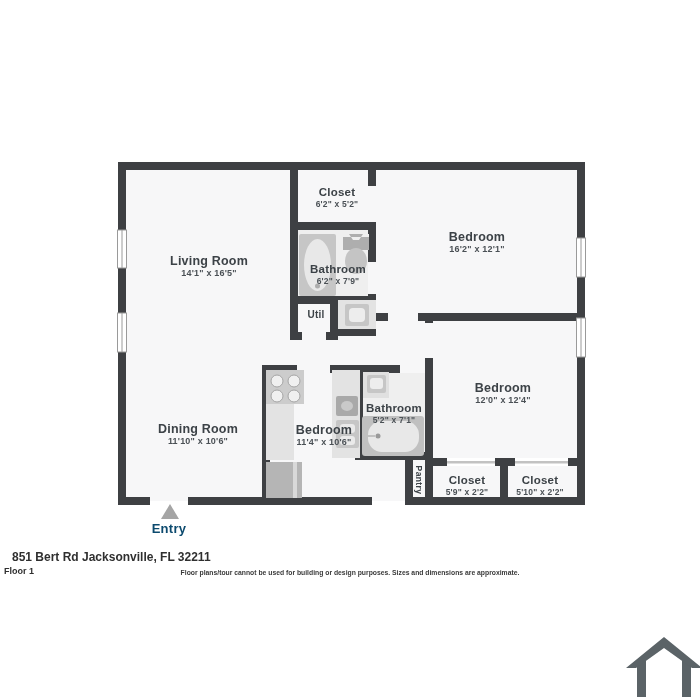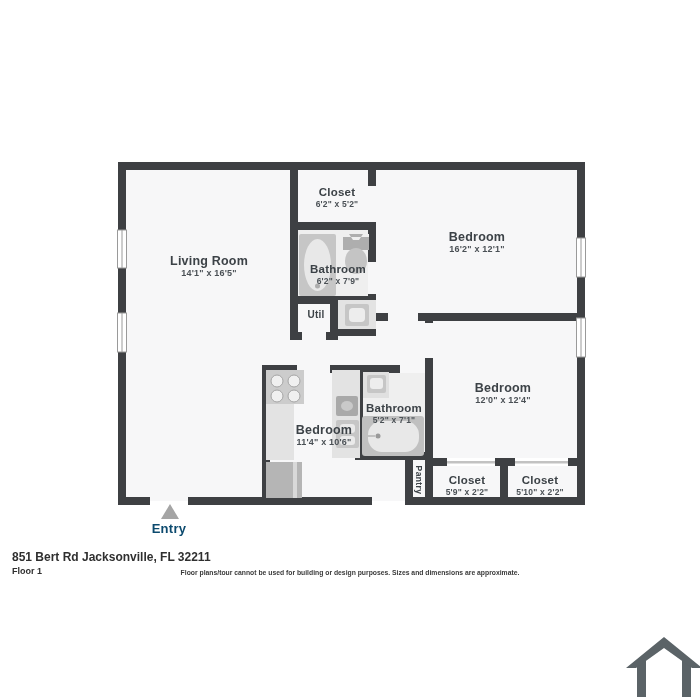--- a/index.html
+++ b/index.html
@@ -207,6 +207,10 @@
     <div class="room-dims">5'2" x 7'1"</div>
   </div>
 
+  <div class="room-label" style="left:198px;top:435px">
+    <div class="room-name">Dining Room</div>
+    <div class="room-dims">11'10" x 10'6"</div>
+  </div>
 
   <div class="pantry-label" style="left:419px;top:480px">Pantry</div>
 

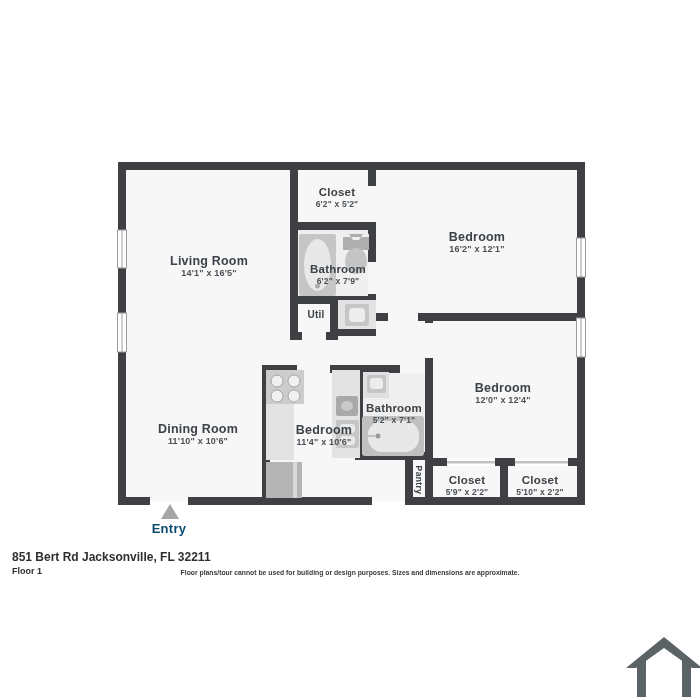--- a/index.html
+++ b/index.html
@@ -44,7 +44,7 @@
     font-size:12px;font-weight:700;color:#2f2f2f;
   }
   .footer-floor{
-    position:absolute;left:12px;top:566px;
+    position:absolute;left:4px;top:566px;
     font-size:9px;font-weight:600;color:#2f2f2f;
   }
   .footer-disclaimer{

